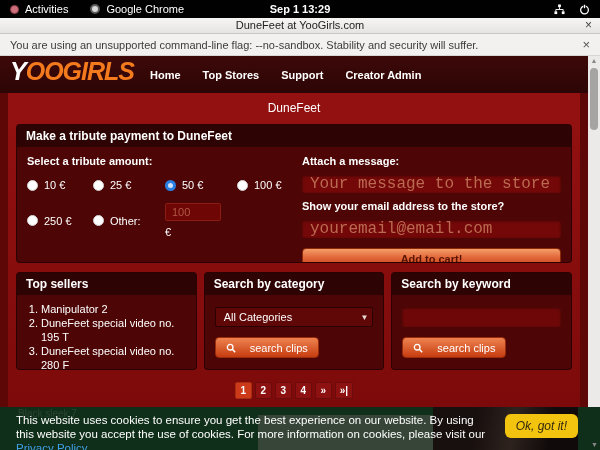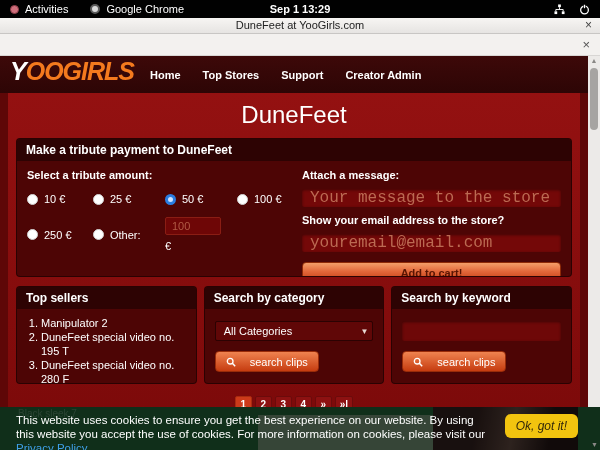--- a/index.html
+++ b/index.html
@@ -162,6 +162,7 @@
   </div>
 
   <div class="warning-bar">
+    <span>You are using an unsupported command-line flag: --no-sandbox. Stability and security will suffer.</span>
     <span class="warn-close">×</span>
   </div>
 

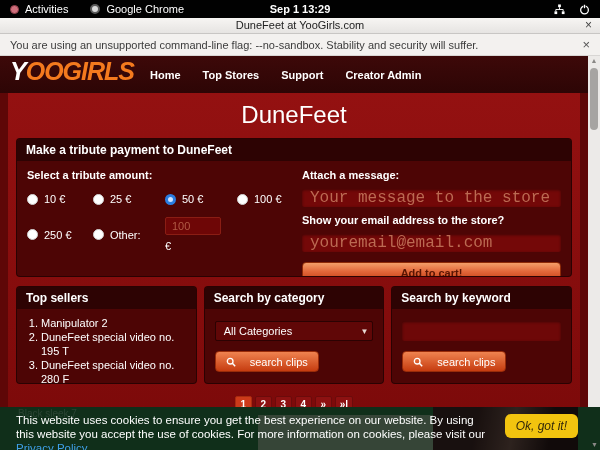--- a/index.html
+++ b/index.html
@@ -58,7 +58,7 @@
   
   .main { position:absolute; left:8px; right:20px; top:37px; height:314px;
     background:linear-gradient(#941111,#7d0a0a); }
-  .page-title { text-align:center; color:#fff; font-size:24px; padding:8px 0 9px; }
+  .page-title { text-align:center; color:#fff; font-size:12px; padding:8px 0 9px; }
 
   .panel { background:#4d0505; border:1px solid rgba(0,0,0,0.45); border-radius:4px; overflow:hidden; }
   .panel-header { background:#2d0303; color:#fff; font-size:12px; font-weight:700; padding:4px 9px; }

